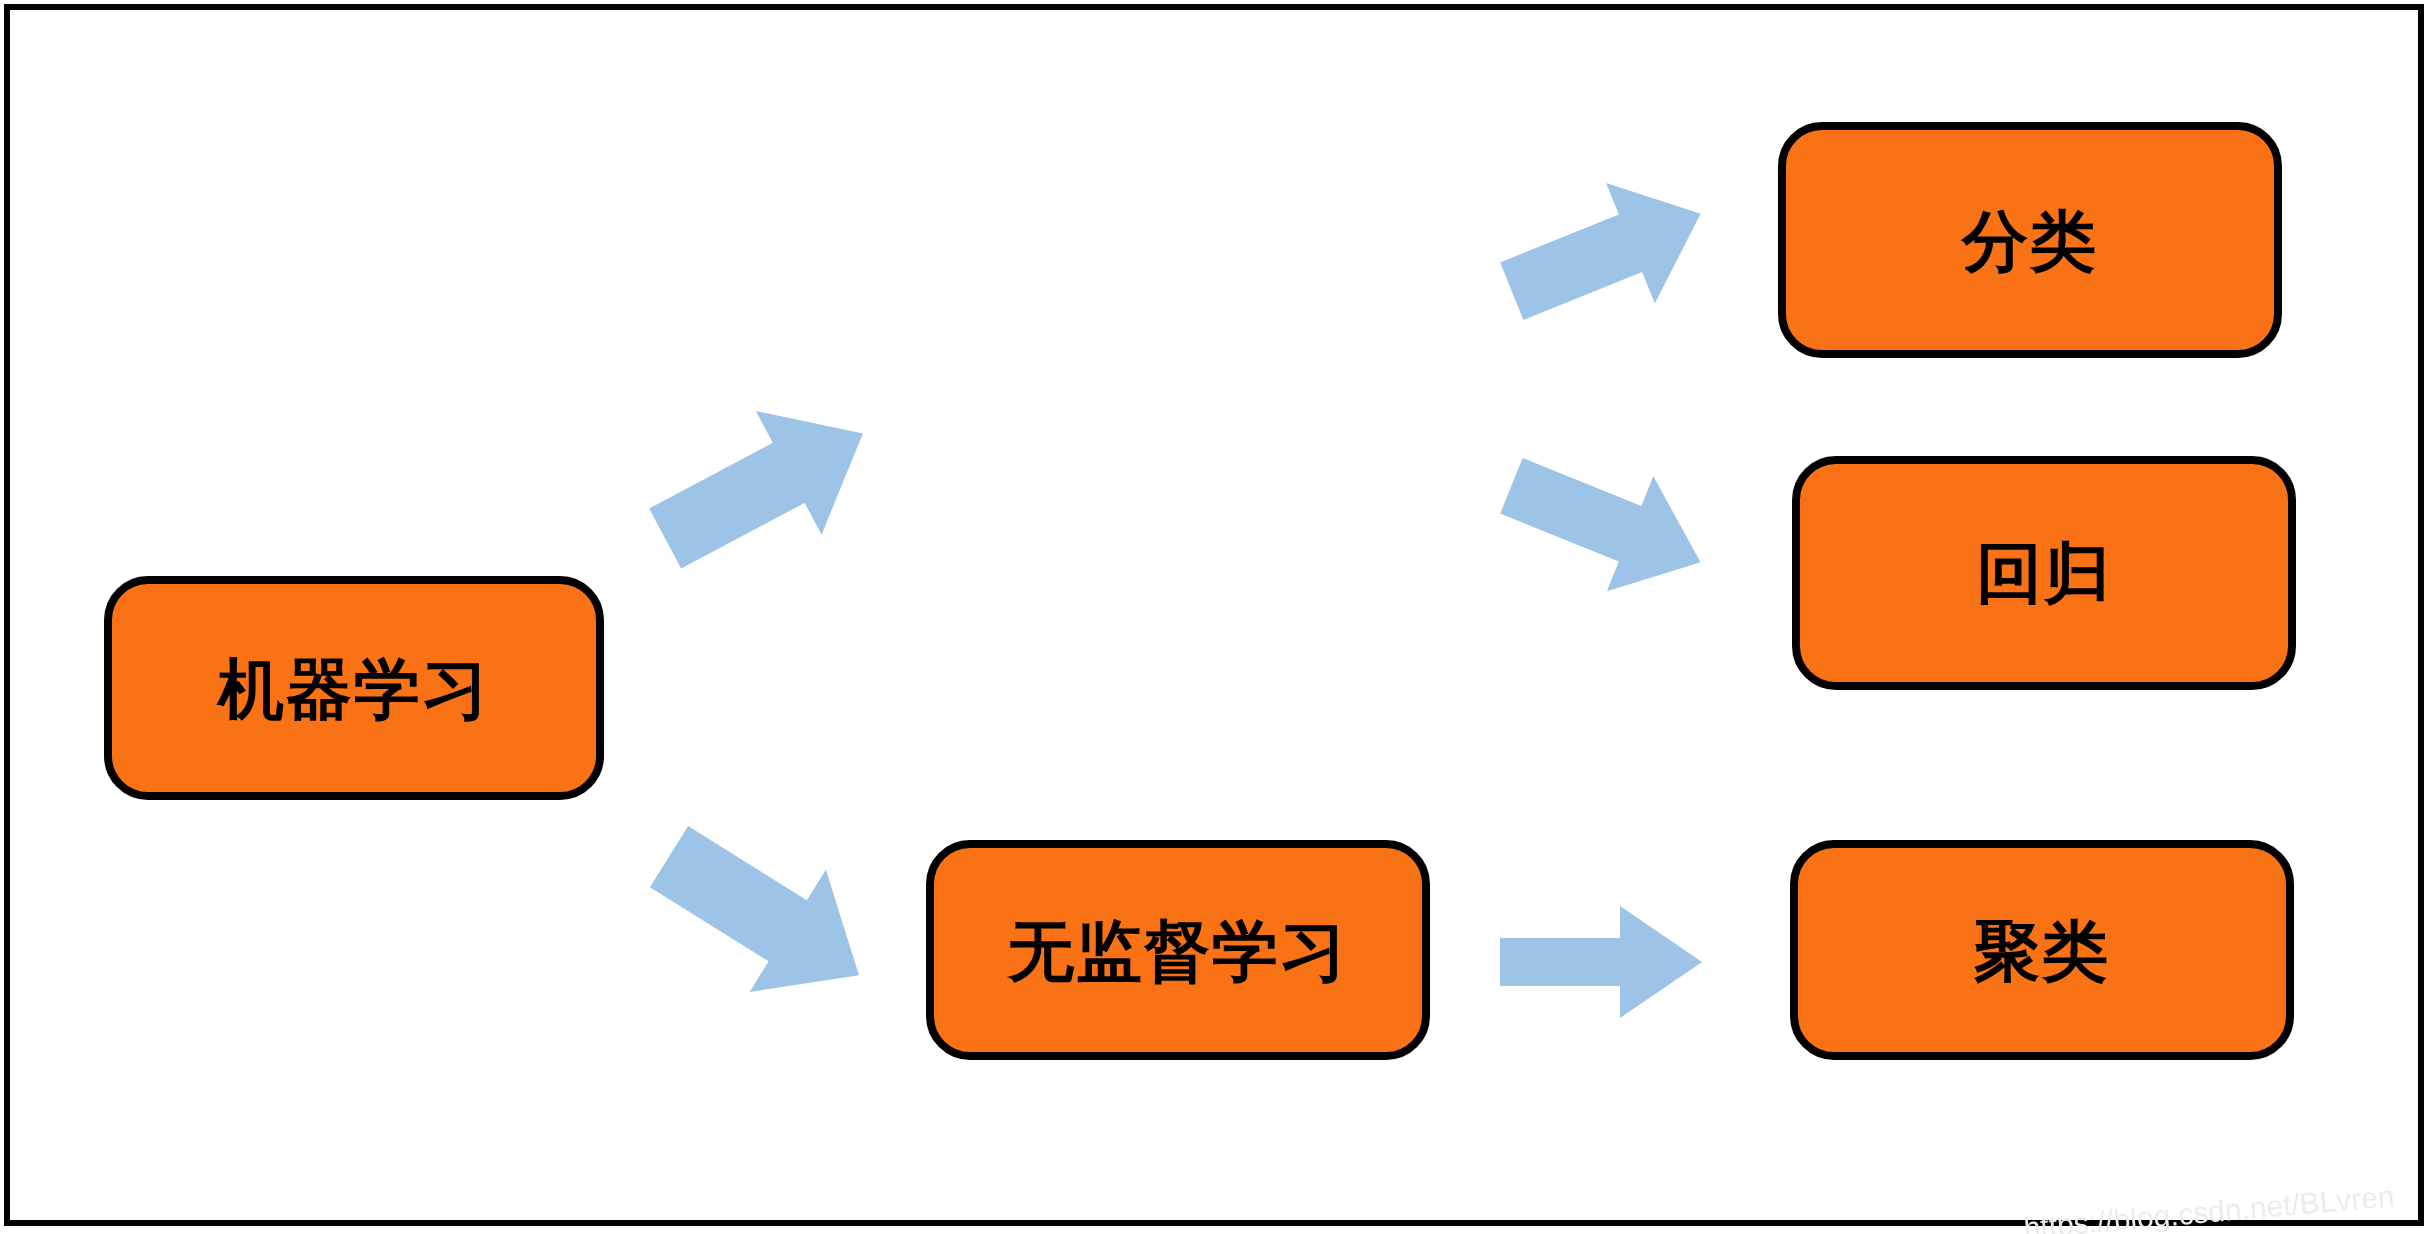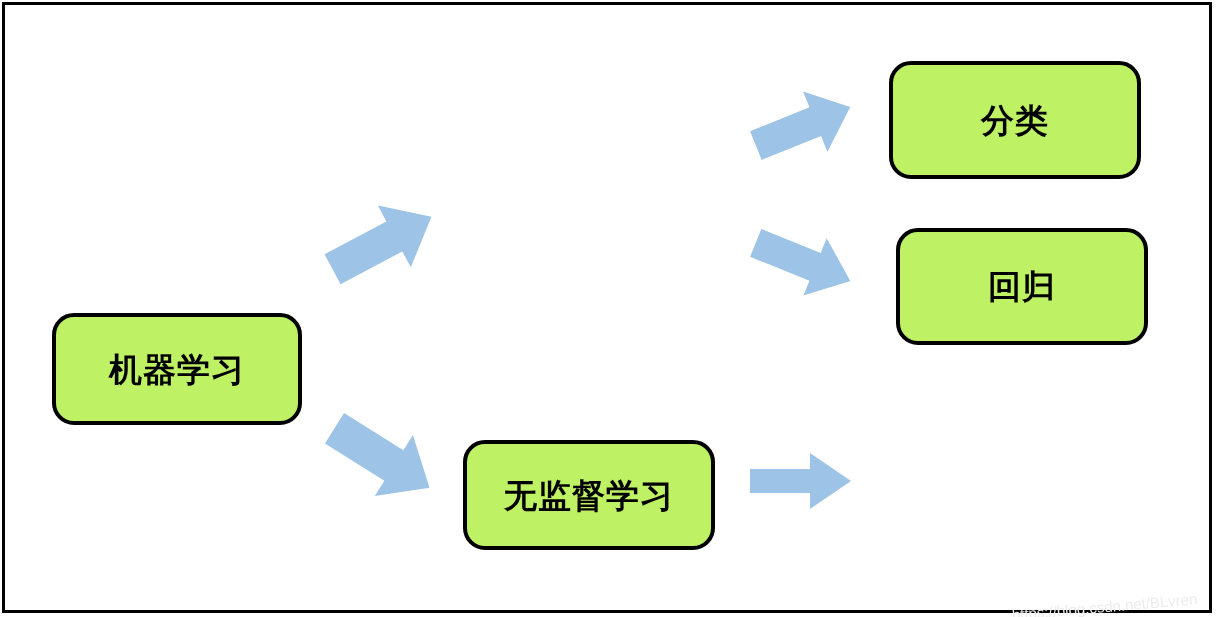--- a/index.html
+++ b/index.html
@@ -39,7 +39,7 @@
     box-sizing: border-box;
     border: 4px solid #000000;
     border-radius: 22px;
-    background: #bef264;
+    background: #f97316;
     display: flex;
     align-items: center;
     justify-content: center;

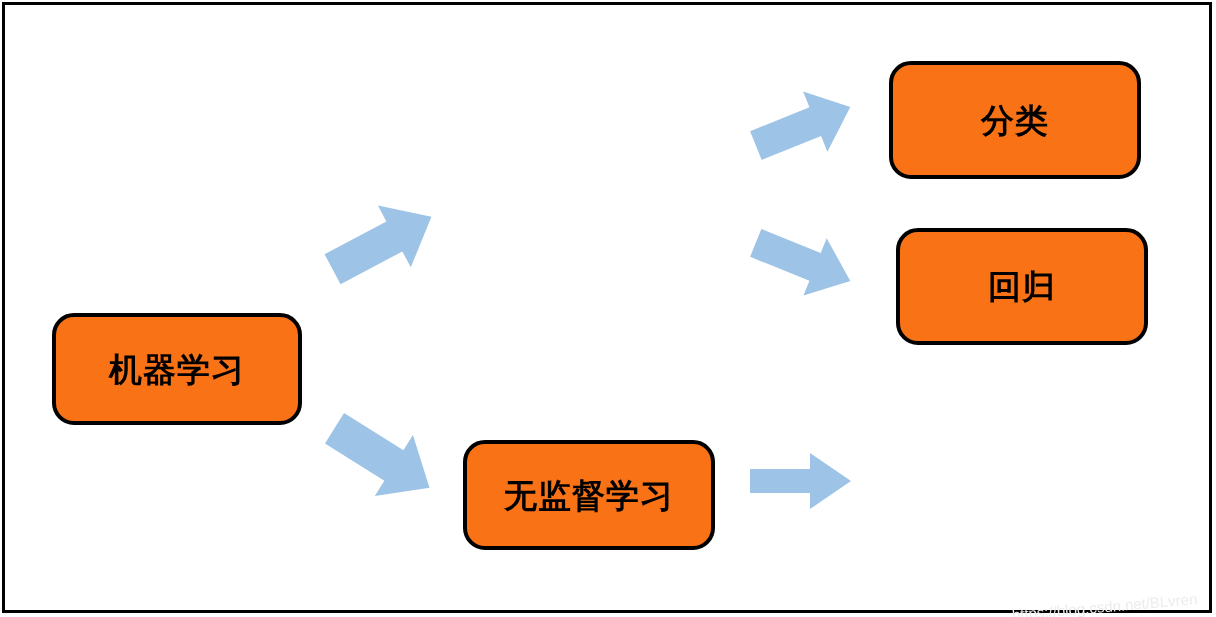--- a/index.html
+++ b/index.html
@@ -53,7 +53,7 @@
   }
 
   
-  .node-root      { left: 52px;  top: 288px; width: 250px; height: 112px; margin-top: 25px; }
+  .node-root      { left: 52px;  top: 288px; width: 250px; height: 112px; }
   .node-root      .node-label { font-size: 33px; }
 
   .node-sup       { left: 463px; top: 135px; width: 252px; height: 110px; }

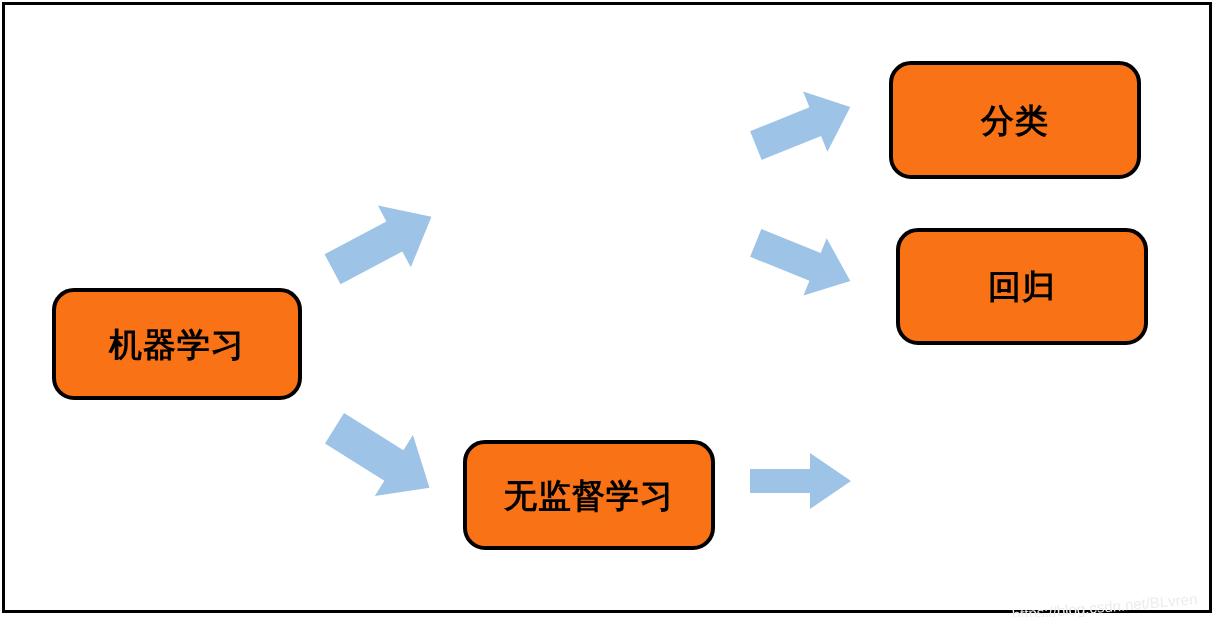--- a/index.html
+++ b/index.html
@@ -59,7 +59,7 @@
   .node-sup       { left: 463px; top: 135px; width: 252px; height: 110px; }
   .node-sup       .node-label { font-size: 33px; }
 
-  .node-unsup     { left: 463px; top: 440px; width: 252px; height: 110px; }
+  .node-unsup     { left: 463px; top: 420px; width: 252px; height: 110px; }
   .node-unsup     .node-label { font-size: 33px; }
 
   .node-class     { left: 889px; top: 61px;  width: 252px; height: 118px; }

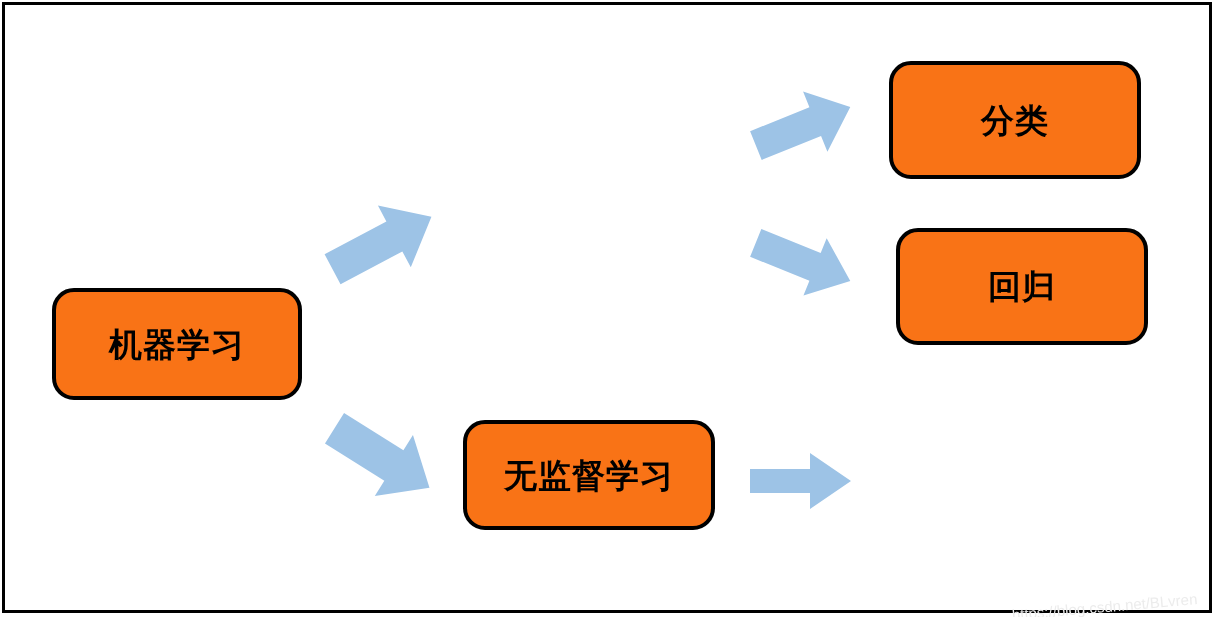--- a/index.html
+++ b/index.html
@@ -121,6 +121,9 @@
     <span class="node-label">回归</span>
   </div>
 
+  <div class="node node-cluster">
+    <span class="node-label">聚类</span>
+  </div>
 
   <div class="arrow arrow-root-sup">
     <svg viewBox="0 0 120 95" width="120" height="95" aria-hidden="true">

